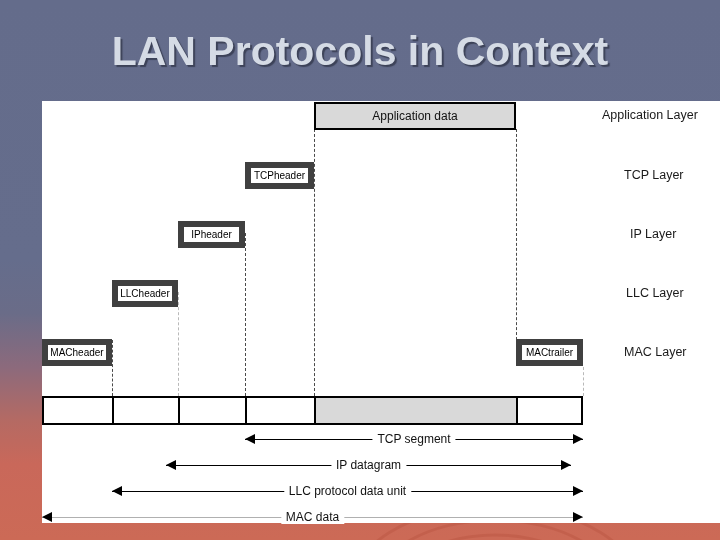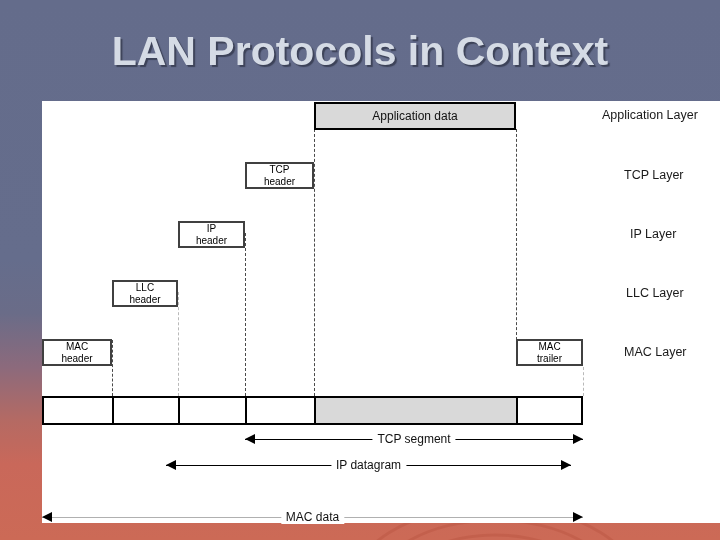--- a/index.html
+++ b/index.html
@@ -82,14 +82,14 @@
   .hbox {
     position: absolute;
     box-sizing: border-box;
-    border: 2px solid #404040;
+    border: 6px solid #404040;
     background: #ffffff;
     color: #000;
     font-size: 10px;
     line-height: 11.5px;
     text-align: center;
     display: flex;
-    flex-direction: column;
+    flex-direction: row;
     align-items: center;
     justify-content: center;
     font-weight: normal;

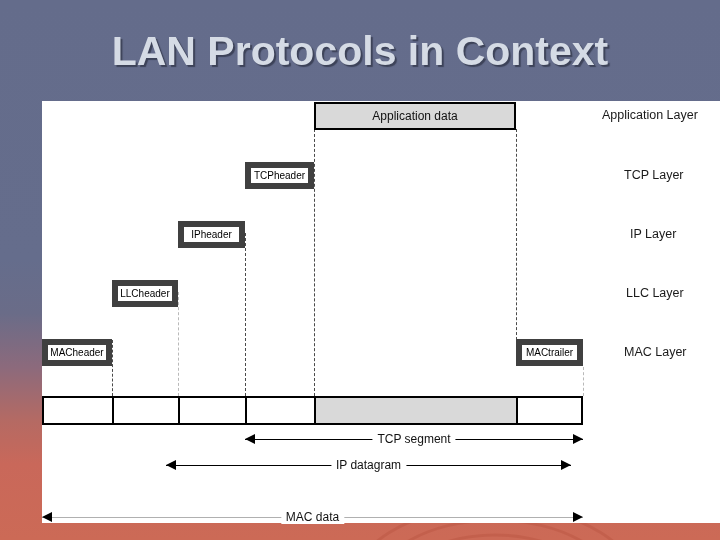--- a/index.html
+++ b/index.html
@@ -276,6 +276,12 @@
         <div class="mlabel">IP datagram</div>
       </div>
 
+      <div class="measure" style="left:70px; top:383px; width:471px;">
+        <div class="line"></div>
+        <div class="cap left"></div>
+        <div class="cap right"></div>
+        <div class="mlabel">LLC protocol data unit</div>
+      </div>
 
       <div class="measure gray-line" style="left:0px; top:409px; width:541px;">
         <div class="line"></div>

